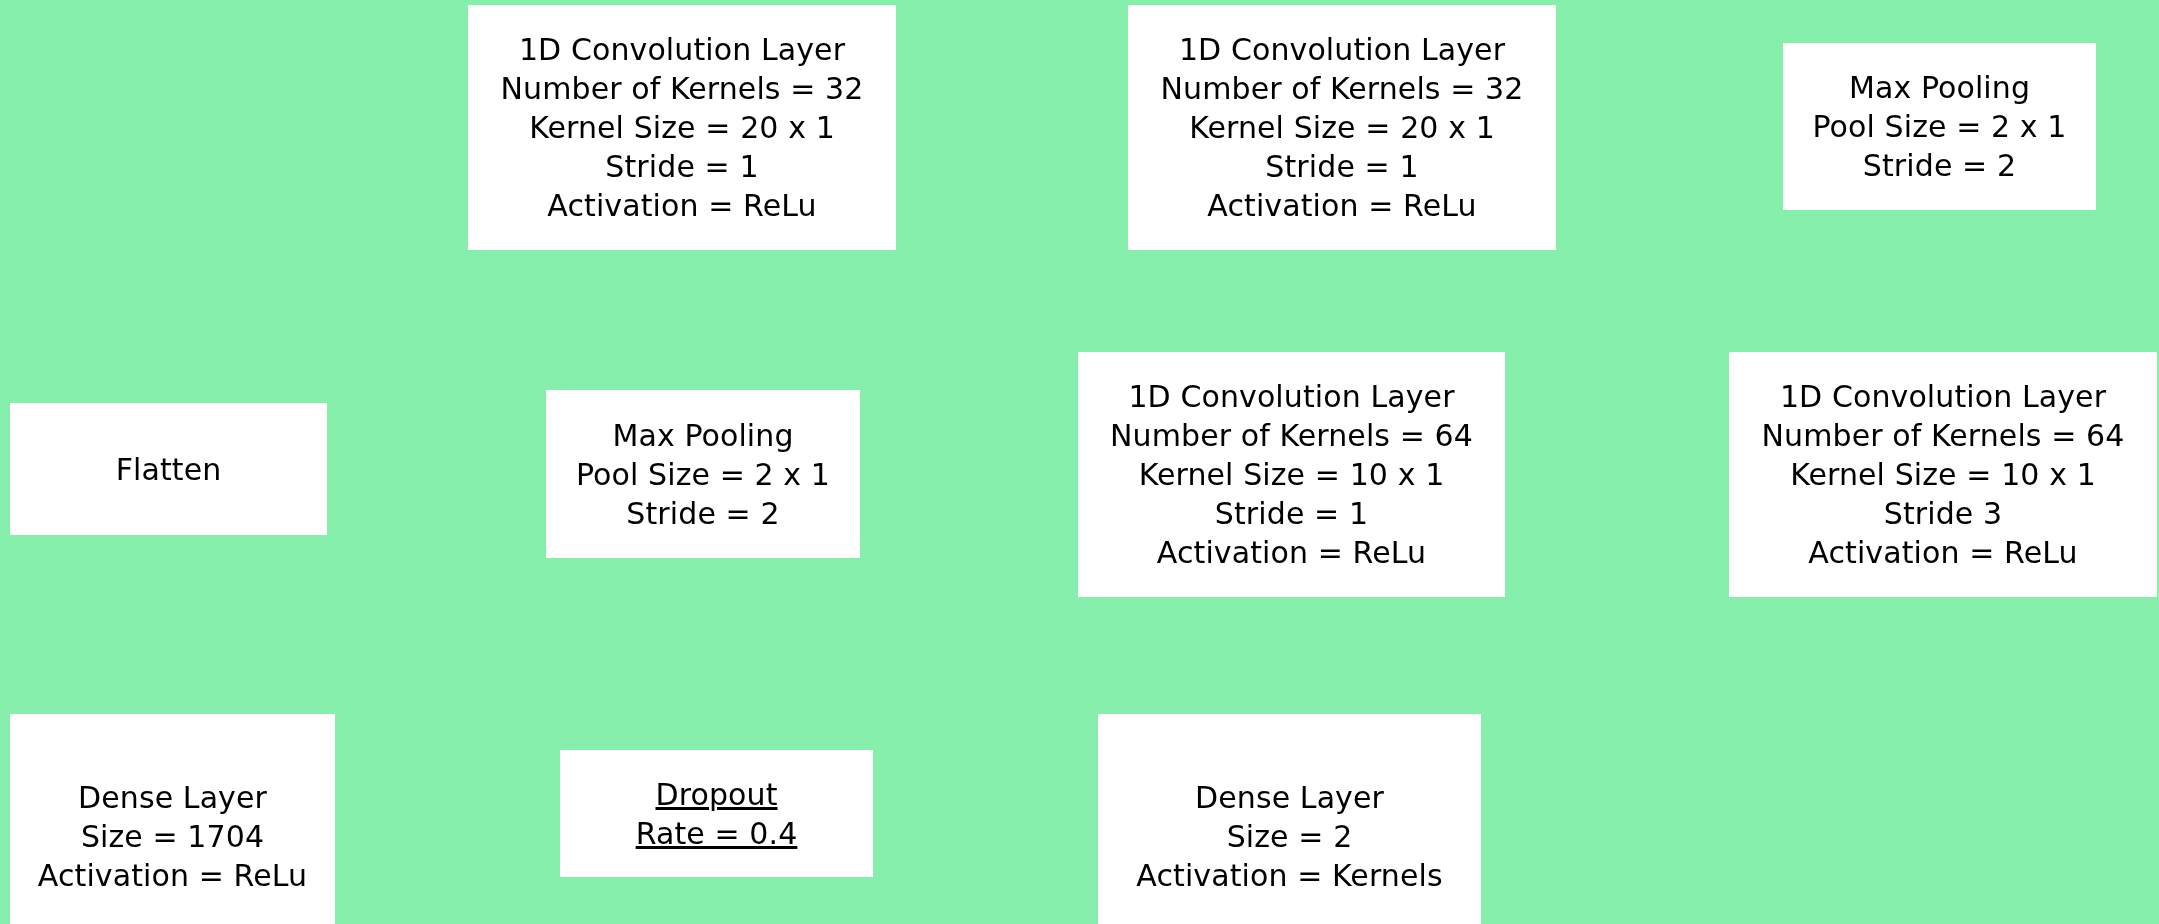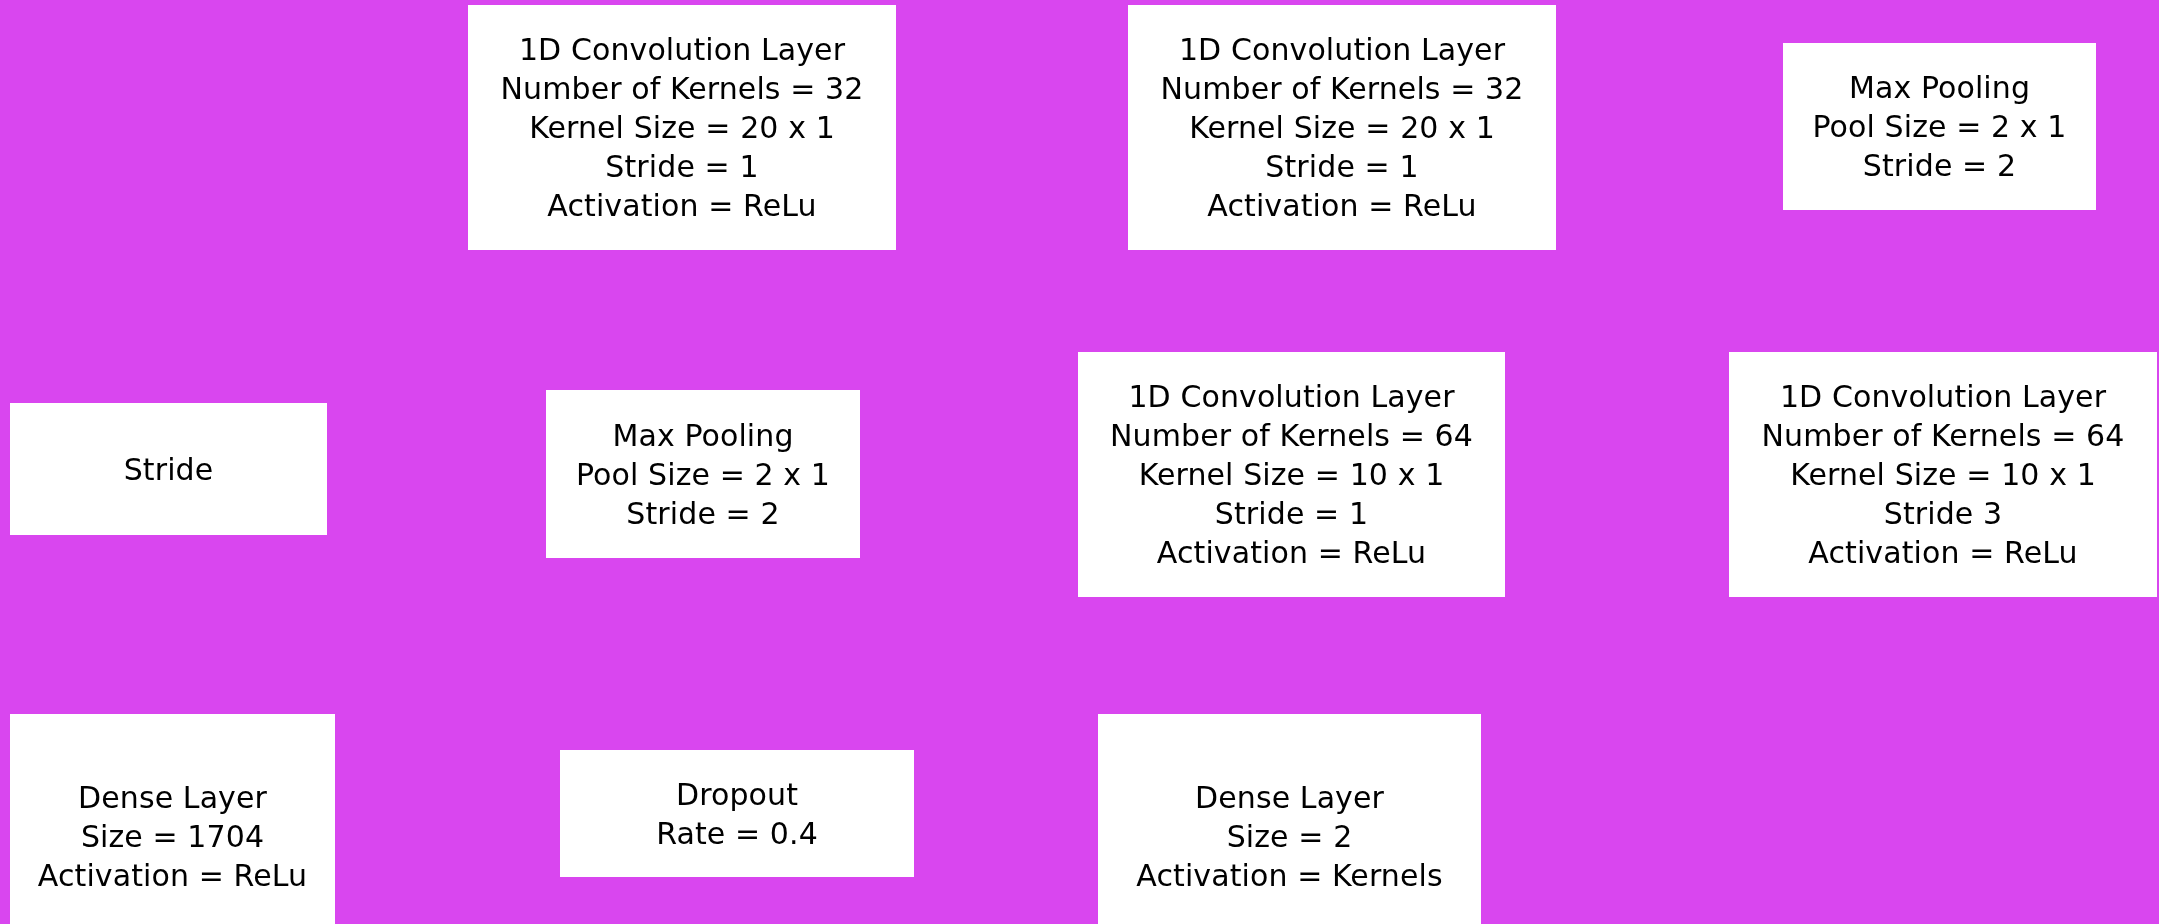--- a/index.html
+++ b/index.html
@@ -12,7 +12,7 @@
     position: relative;
     width: 2159px;
     height: 924px;
-    background: #d946ef;
+    background: #86efac;
     overflow: hidden;
     font-family: "DejaVu Sans", "Liberation Sans", sans-serif;
   }

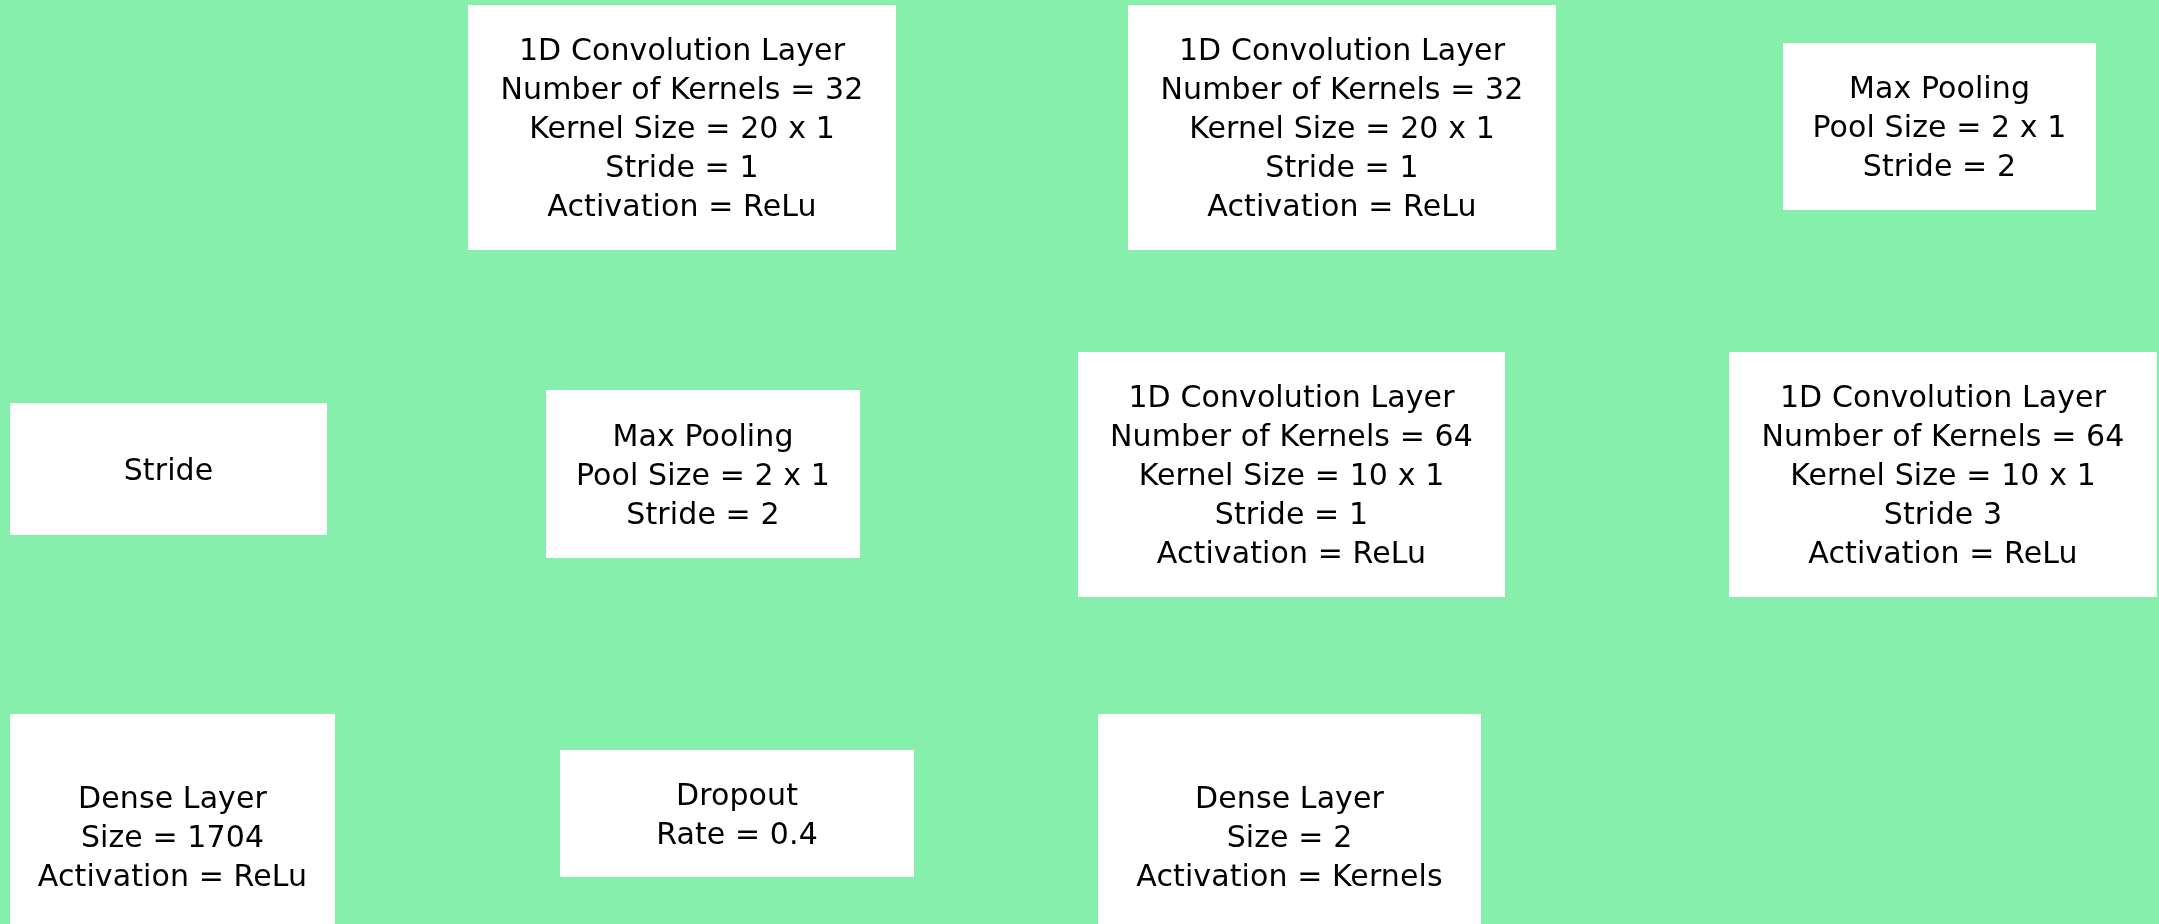--- a/index.html
+++ b/index.html
@@ -66,7 +66,7 @@
   </div>
 
   <div class="node" style="left:10px; top:403px; width:317px; height:132px;">
-    <span class="line">Stride</span>
+    <span class="line">Flatten</span>
   </div>
 
   <div class="node" style="left:546px; top:390px; width:314px; height:168px;">

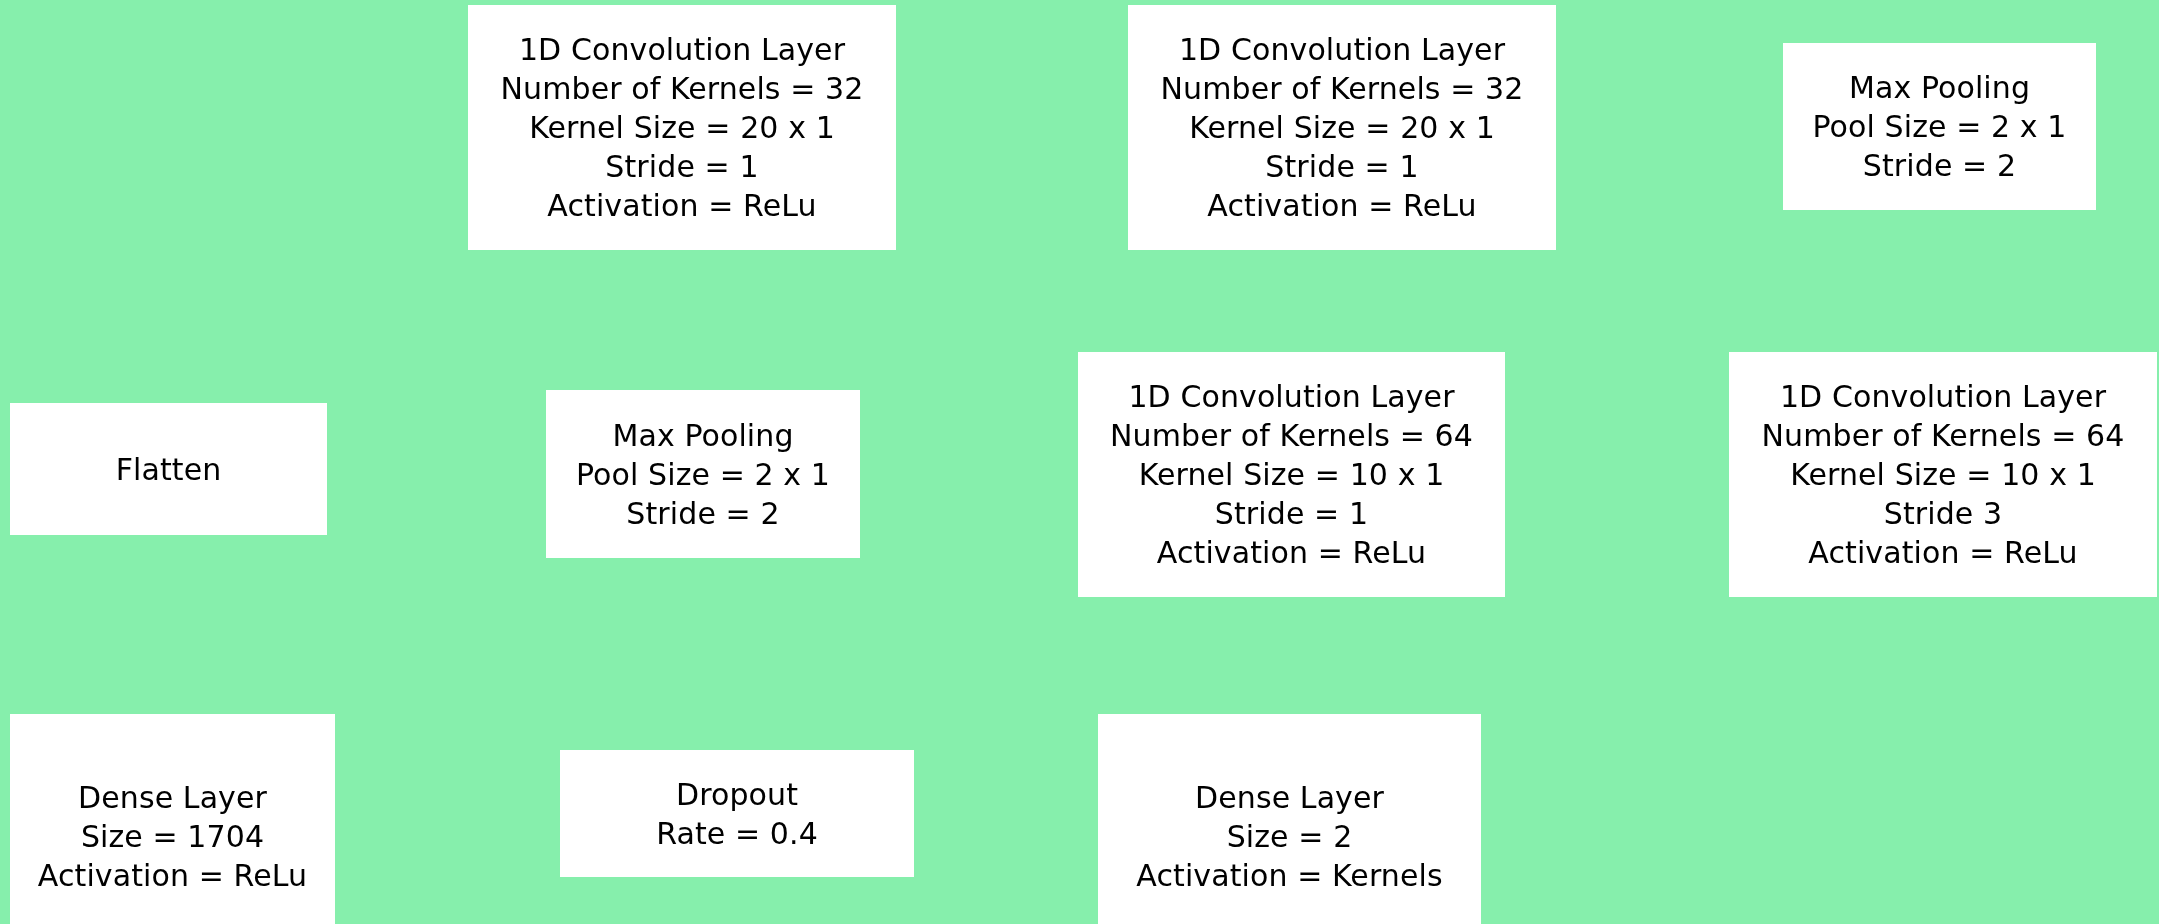--- a/index.html
+++ b/index.html
@@ -97,7 +97,7 @@
     <span class="line">Activation = ReLu</span>
   </div>
 
-  <div class="node" style="left:560px; top:750px; width:354px; height:127px;">
+  <div class="node" style="left:560px; top:750px; width:313px; height:127px;text-decoration:underline;">
     <span class="line">Dropout</span>
     <span class="line">Rate = 0.4</span>
   </div>

